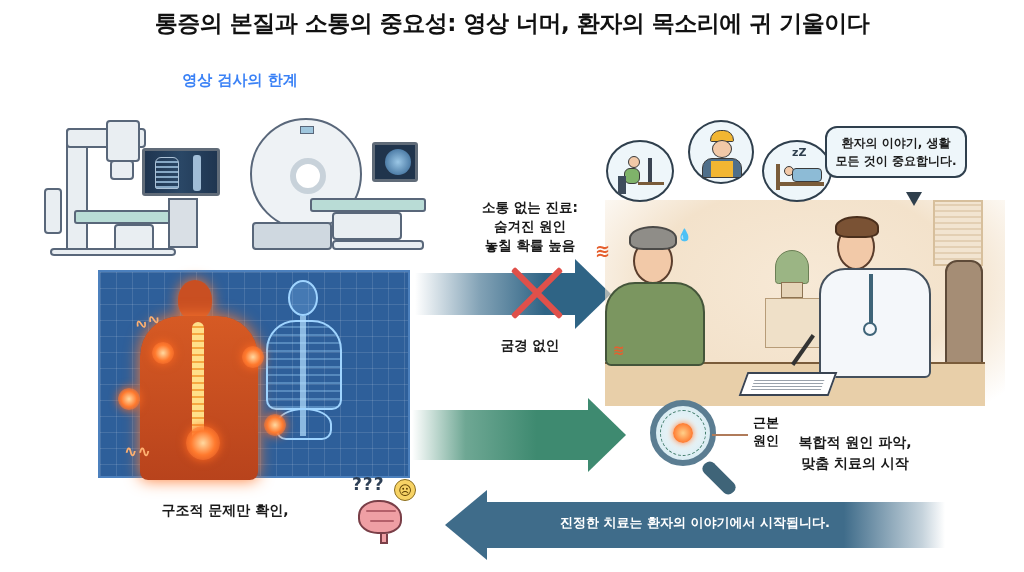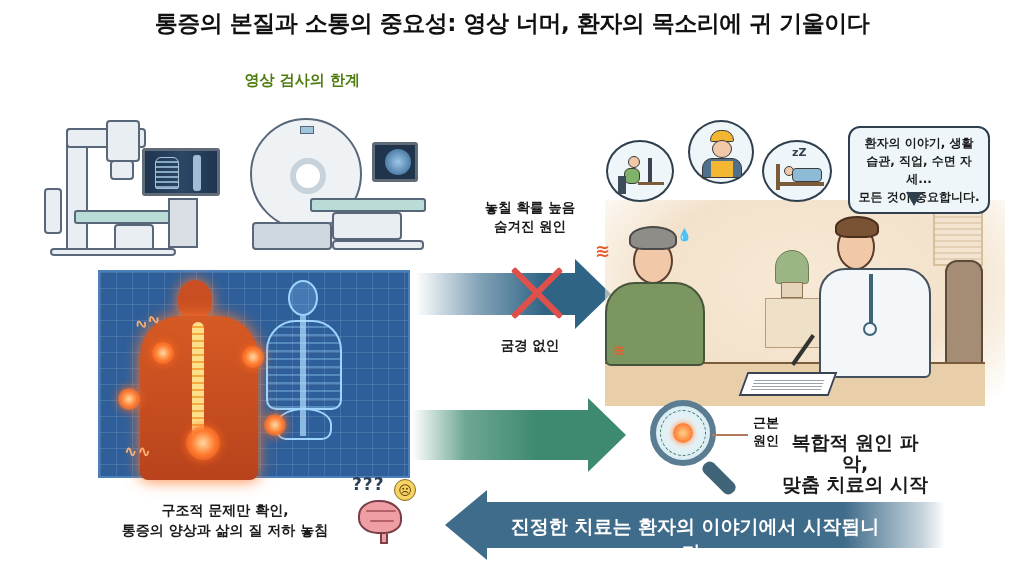--- a/index.html
+++ b/index.html
@@ -7,7 +7,7 @@
   body { position: relative; font-family: "DejaVu Sans", "Liberation Sans", sans-serif; color: #111; }
   .abs { position: absolute; }
   .title { left: 0; top: 8px; width: 1024px; text-align: center; font-size: 23px; font-weight: bold; letter-spacing: -0.5px; color: #111; }
-  .section-title { text-align: right; font-size: 15px; font-weight: bold; line-height: 21px; color: #4d7c0f; }
+  .section-title { text-align: center; font-size: 15px; font-weight: bold; line-height: 21px; color: #3b82f6; }
   .caption { text-align: center; font-size: 14px; font-weight: bold; line-height: 20px; color: #1a1a1a; }
 
   

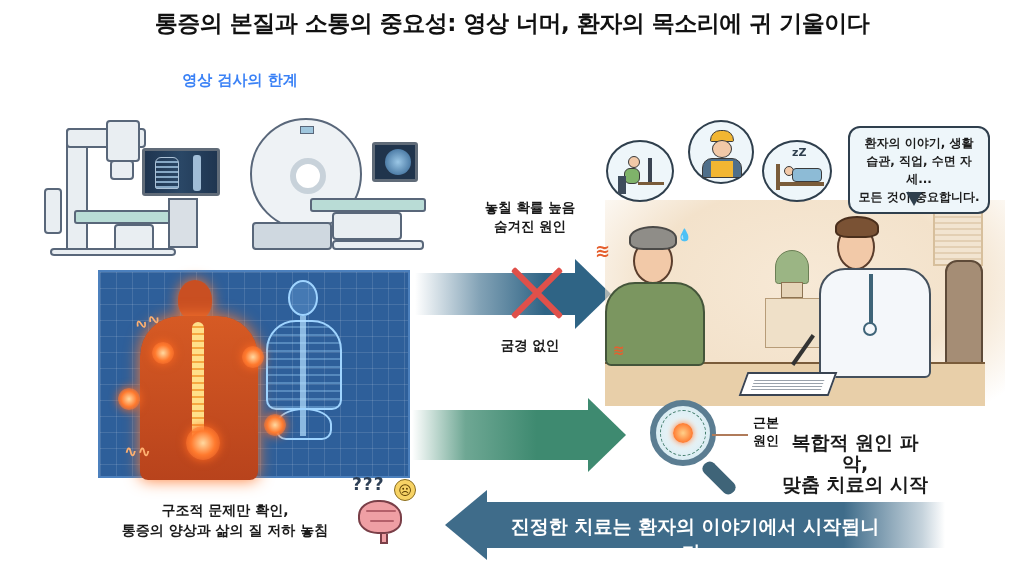--- a/index.html
+++ b/index.html
@@ -198,7 +198,7 @@
   <div class="abs" style="left:14px; top:40px; width:46px; height:4px; background:#7a5c3a;"></div>
 </div>
 
-<div class="abs text-bubble" style="left:848px; top:126px; width:142px;">
+<div class="abs text-bubble" style="left:825px; top:126px; width:142px;">
   <div>환자의 이야기, 생활</div>
   <div>습관, 직업, 수면 자세...</div>
   <div>모든 것이 중요합니다.</div>

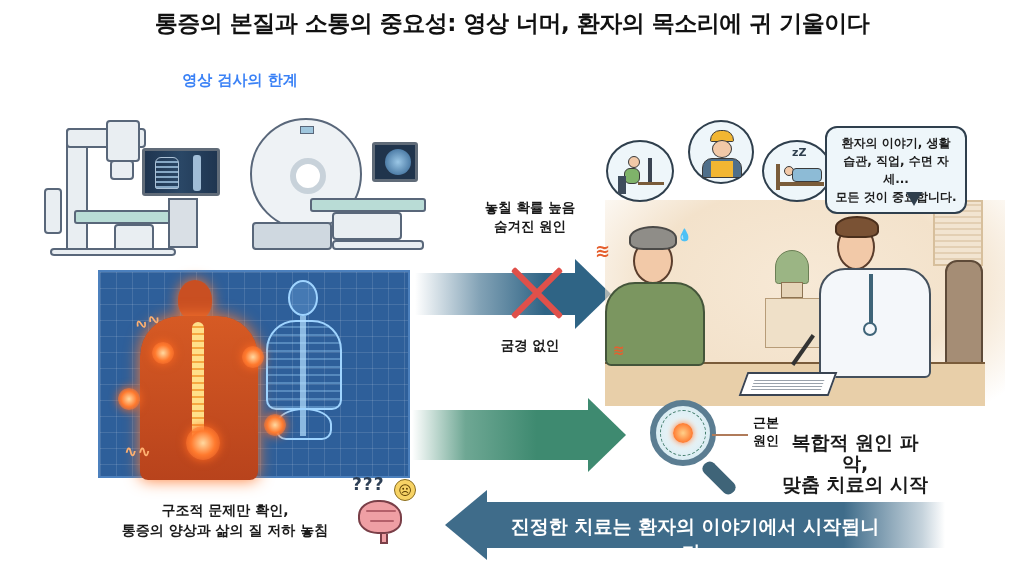--- a/index.html
+++ b/index.html
@@ -200,7 +200,6 @@
 
 <div class="abs text-bubble" style="left:825px; top:126px; width:142px;">
   <div>환자의 이야기, 생활</div>
-  <div>습관, 직업, 수면 자세...</div>
   <div>모든 것이 중요합니다.</div>
 </div>
 <div class="abs" style="left:906px; top:192px; width:0; height:0; border-left:8px solid transparent; border-right:8px solid transparent; border-top:14px solid #2f3f4d;"></div>

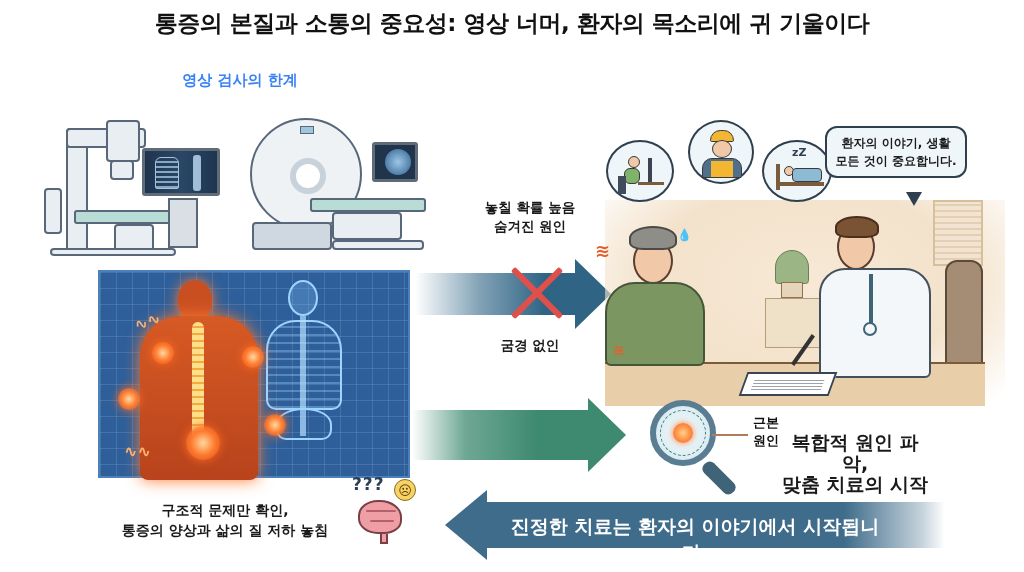--- a/index.html
+++ b/index.html
@@ -119,6 +119,7 @@
 </div>
 
 <div class="abs caption" style="left:450px; top:198px; width:160px; font-size:13.5px; line-height:19px;">
+  <div>소통 없는 진료:</div>
   <div>놓칠 확률 높음</div>
   <div>숨겨진 원인</div>
 </div>

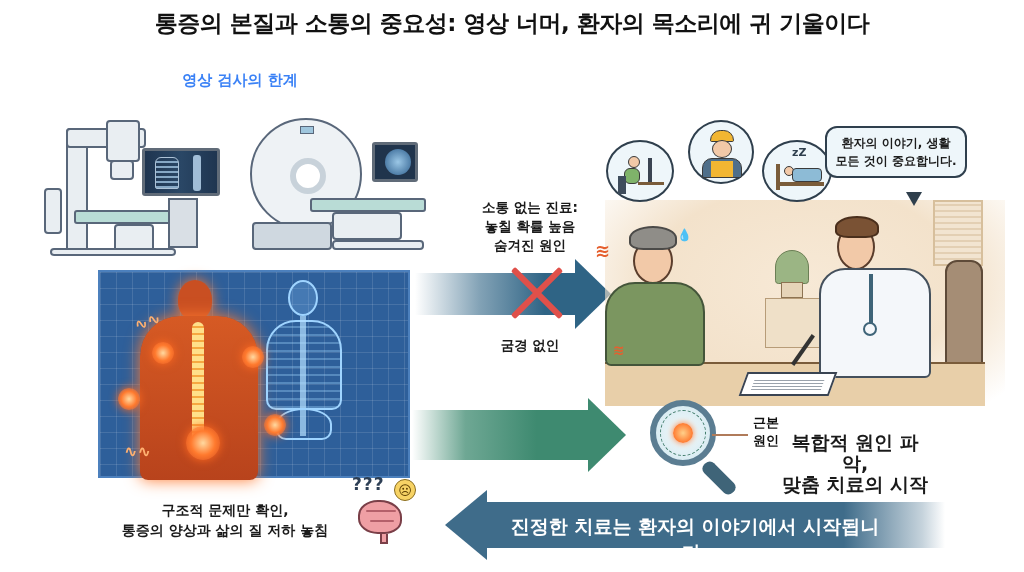--- a/index.html
+++ b/index.html
@@ -120,8 +120,8 @@
 
 <div class="abs caption" style="left:450px; top:198px; width:160px; font-size:13.5px; line-height:19px;">
   <div>소통 없는 진료:</div>
+  <div>숨겨진 원인</div>
   <div>놓칠 확률 높음</div>
-  <div>숨겨진 원인</div>
 </div>
 
 <div class="abs arrow-right" style="left:415px; top:273px; width:195px;">

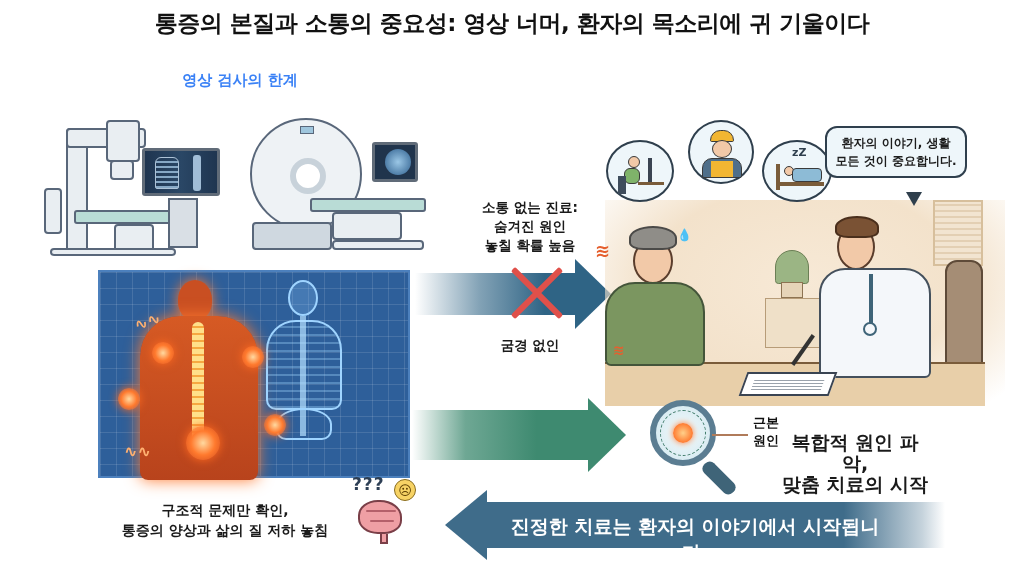--- a/index.html
+++ b/index.html
@@ -218,7 +218,7 @@
   <div>원인</div>
 </div>
 
-<div class="abs caption" style="left:780px; top:432px; width:150px; font-size:19px; line-height:21px;">
+<div class="abs caption" style="left:780px; top:432px; width:150px; font-size:14px; line-height:21px;">
   <div>복합적 원인 파악,</div>
   <div>맞춤 치료의 시작</div>
 </div>

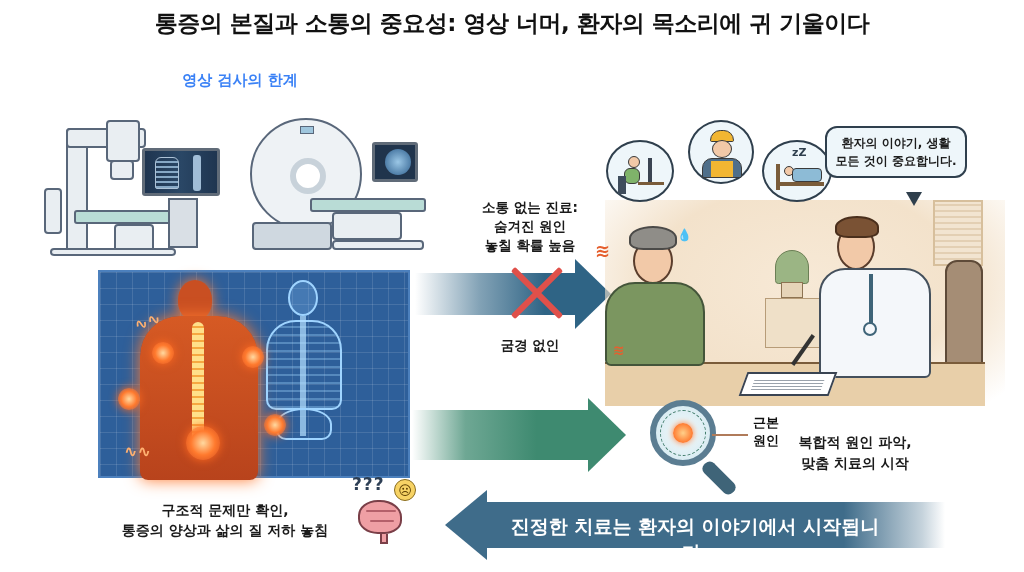--- a/index.html
+++ b/index.html
@@ -107,7 +107,6 @@
 
 <div class="abs caption" style="left:100px; top:500px; width:250px;">
   <div>구조적 문제만 확인,</div>
-  <div>통증의 양상과 삶의 질 저하 놓침</div>
 </div>
 
 <div class="abs" style="left:352px; top:474px; width:40px; height:18px; font-size:17px; font-weight:bold; color:#2d3f55; letter-spacing:1px;">???</div>

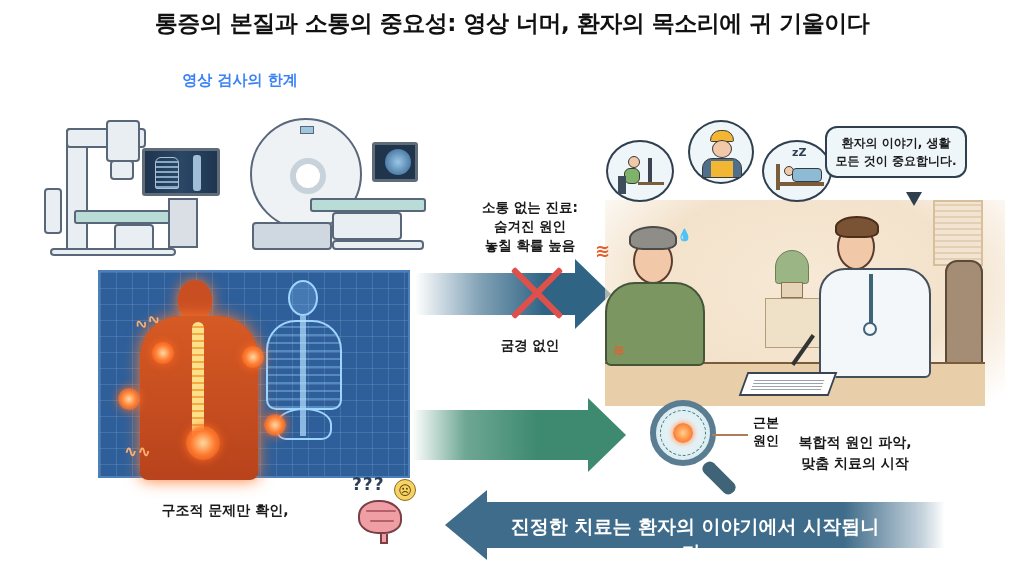--- a/index.html
+++ b/index.html
@@ -225,7 +225,7 @@
 <div class="abs" style="left:445px; top:502px; width:500px; height:46px;">
   <div class="abs" style="left:0; top:-12px; width:0; height:0; border-top:35px solid transparent; border-bottom:35px solid transparent; border-right:42px solid #3f6c8a;"></div>
   <div class="abs" style="left:40px; top:0; width:460px; height:46px; background:linear-gradient(90deg,#3f6c8a 0%,#3f6c8a 78%,rgba(63,108,138,0.3) 95%,rgba(63,108,138,0) 100%);"></div>
-  <div class="abs" style="left:60px; top:12px; width:380px; text-align:center; color:#fff; font-weight:bold; font-size:19px;">진정한 치료는 환자의 이야기에서 시작됩니다.</div>
+  <div class="abs" style="left:60px; top:12px; width:380px; text-align:center; color:#fff; font-weight:bold; font-size:13px;">진정한 치료는 환자의 이야기에서 시작됩니다.</div>
 </div>
 
 </body></html>

